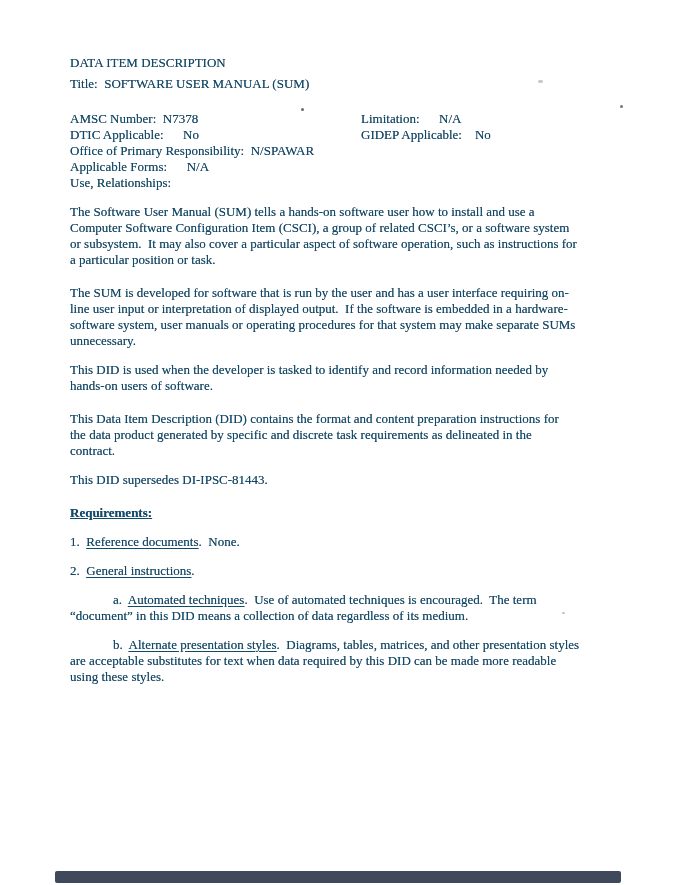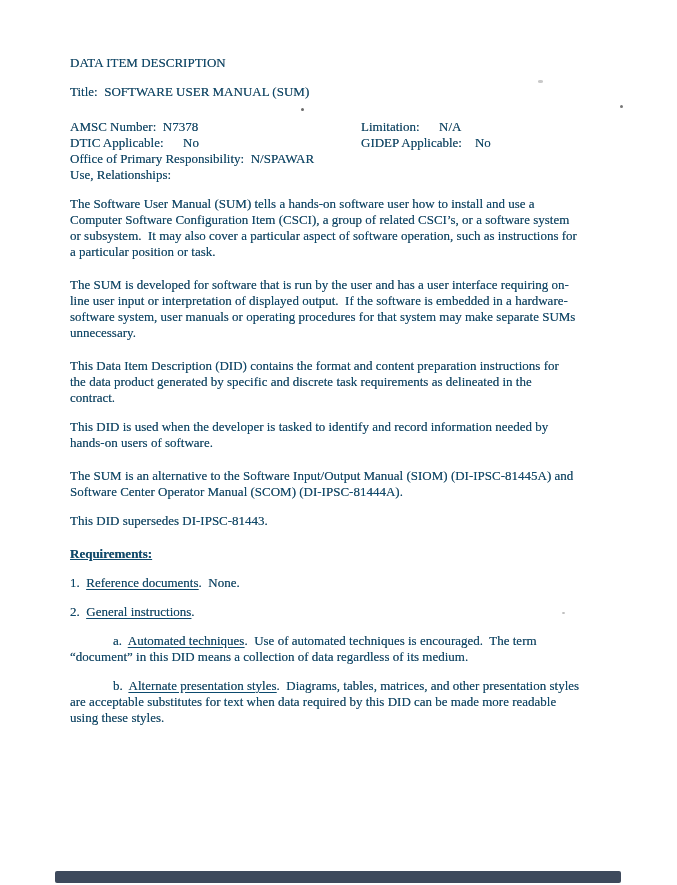--- a/index.html
+++ b/index.html
@@ -30,7 +30,7 @@
     white-space: pre;      
     margin: 0;
   }
-  .mt13 { margin-top: 13px; }
+  .mt13 { margin-top: 5px; }
   .mt15 { margin-top: 17px; }
   .mt16 { margin-top: 13px; }
   .mt19 { margin-top: 19px; }

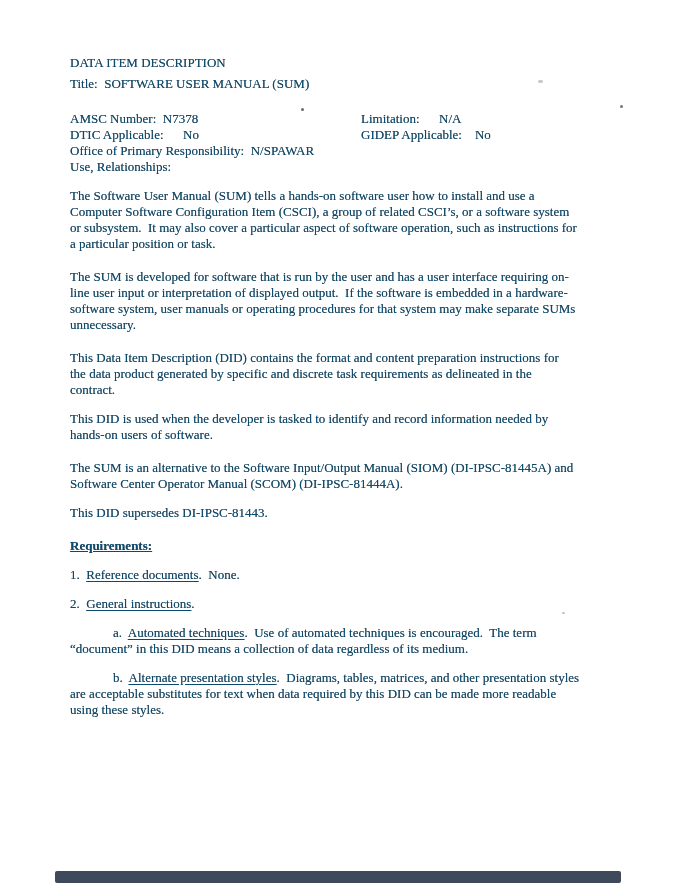--- a/index.html
+++ b/index.html
@@ -74,6 +74,7 @@
     <div class="meta-row"><span class="meta-left">AMSC Number:  N7378</span><span>Limitation:      N/A</span></div>
     <div class="meta-row"><span class="meta-left">DTIC Applicable:      No</span><span>GIDEP Applicable:    No</span></div>
     <div class="meta-row"><span>Office of Primary Responsibility:  N/SPAWAR</span></div>
+    <div class="meta-row"><span>Applicable Forms:      N/A</span></div>
     <div class="meta-row"><span>Use, Relationships:</span></div>
   </div>
 

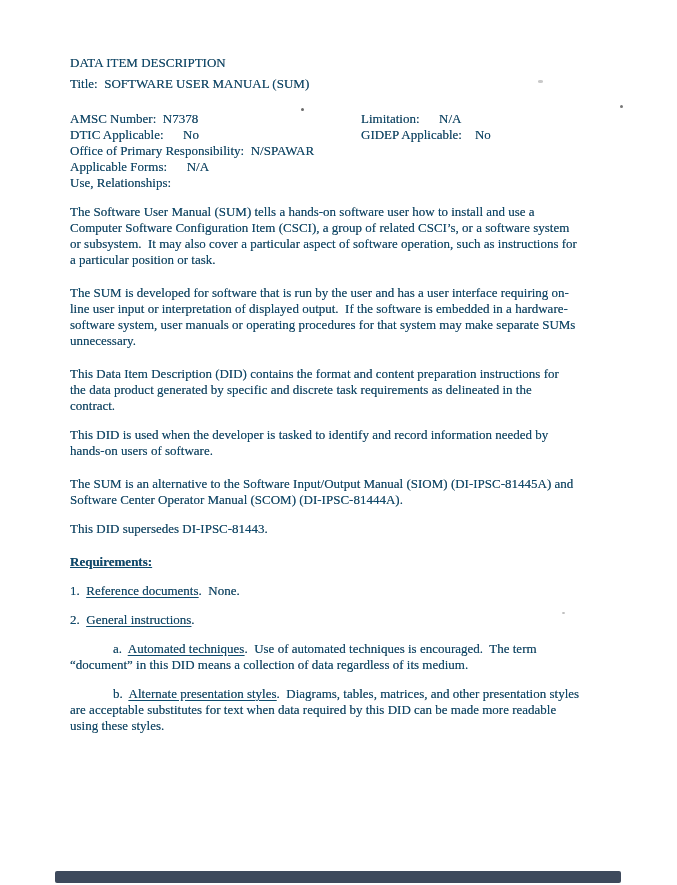--- a/index.html
+++ b/index.html
@@ -86,11 +86,11 @@
 line user input or interpretation of displayed output.  If the software is embedded in a hardware-
 software system, user manuals or operating procedures for that system may make separate SUMs
 unnecessary.</div>
+  <div class="block mt16">This DID is used when the developer is tasked to identify and record information needed by
+hands-on users of software.</div>
   <div class="block mt15">This Data Item Description (DID) contains the format and content preparation instructions for
 the data product generated by specific and discrete task requirements as delineated in the
 contract.</div>
-  <div class="block mt16">This DID is used when the developer is tasked to identify and record information needed by
-hands-on users of software.</div>
   <div class="block mt15">The SUM is an alternative to the Software Input/Output Manual (SIOM) (DI-IPSC-81445A) and
 Software Center Operator Manual (SCOM) (DI-IPSC-81444A).</div>
   <div class="block mt16">This DID supersedes DI-IPSC-81443.</div>

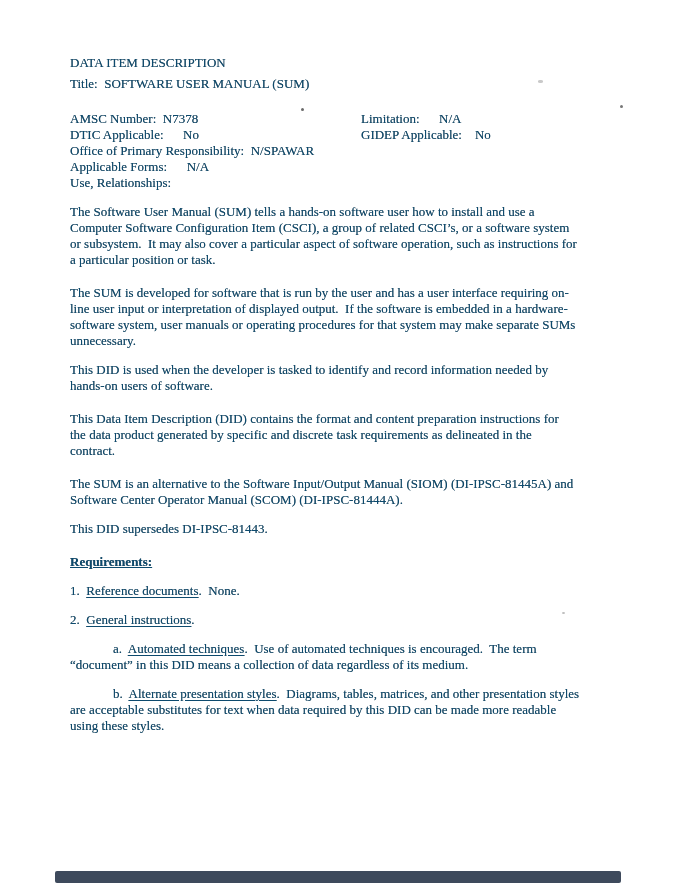--- a/index.html
+++ b/index.html
@@ -91,8 +91,6 @@
   <div class="block mt15">This Data Item Description (DID) contains the format and content preparation instructions for
 the data product generated by specific and discrete task requirements as delineated in the
 contract.</div>
-  <div class="block mt15">The SUM is an alternative to the Software Input/Output Manual (SIOM) (DI-IPSC-81445A) and
-Software Center Operator Manual (SCOM) (DI-IPSC-81444A).</div>
   <div class="block mt16">This DID supersedes DI-IPSC-81443.</div>
 
   <div class="block mt15 bold">Requirements:</div>

